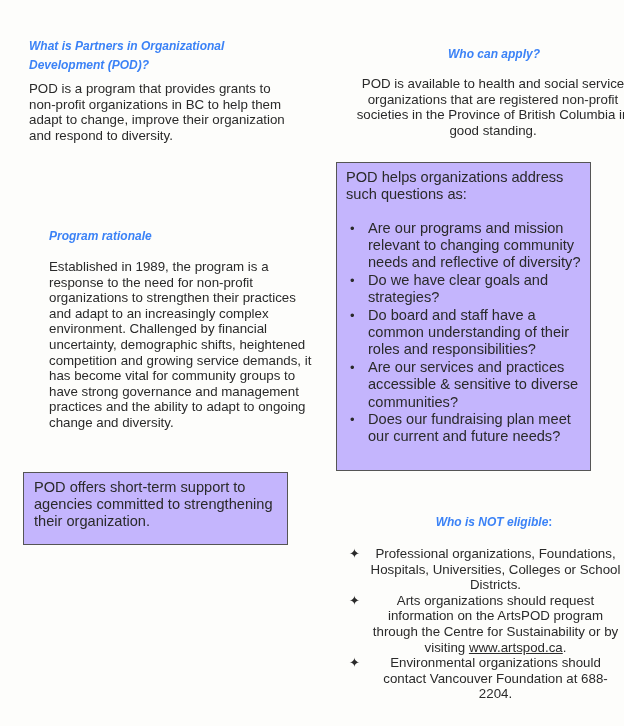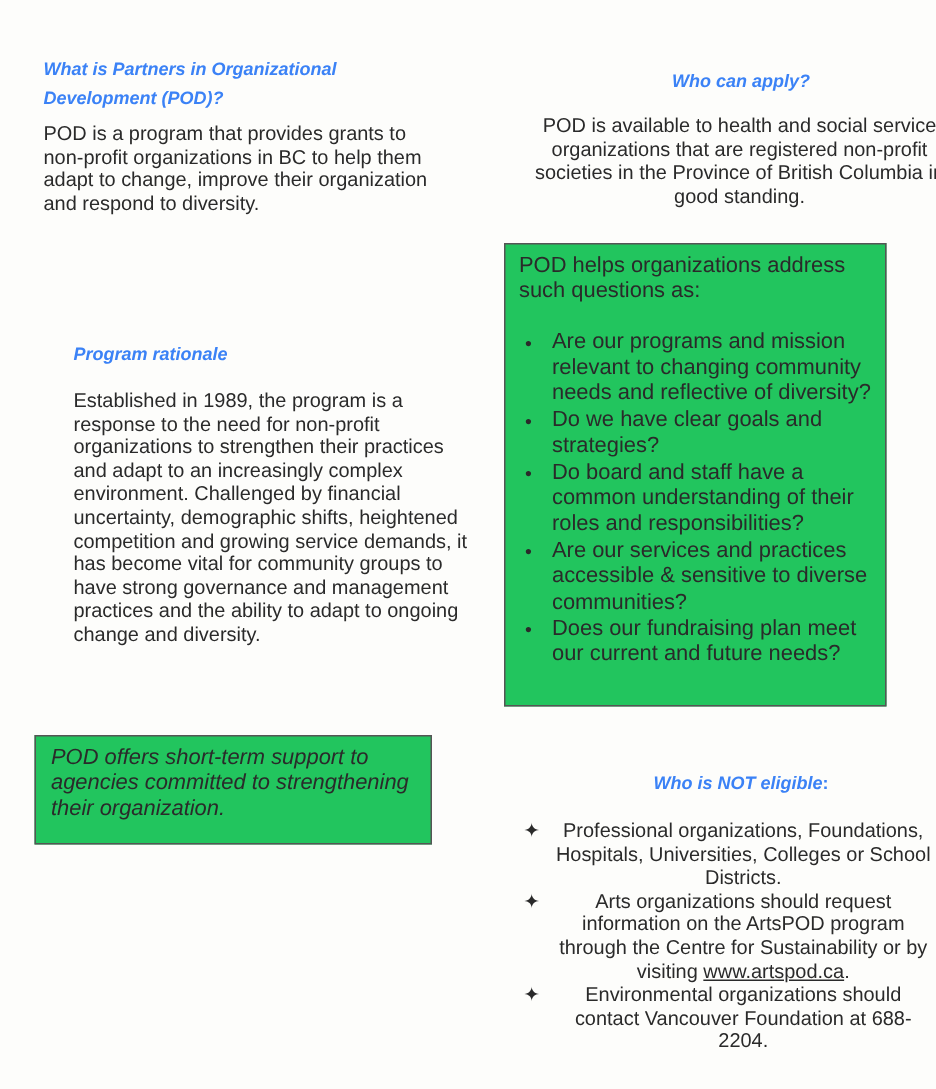--- a/index.html
+++ b/index.html
@@ -15,7 +15,7 @@
   .col-left { left:29px; width:270px; }
   .col-right { left:349px; width:290px;text-align:center; }
   .box {
-    background:#22c55e; border:1.5px solid #555; box-sizing:border-box;
+    background:#c4b5fd; border:1.5px solid #555; box-sizing:border-box;
   }
   .box p { font-size:14.6px; line-height:16.8px; color:#2a2a2a; }
   ul.q { list-style:none; margin:0; padding:0; }

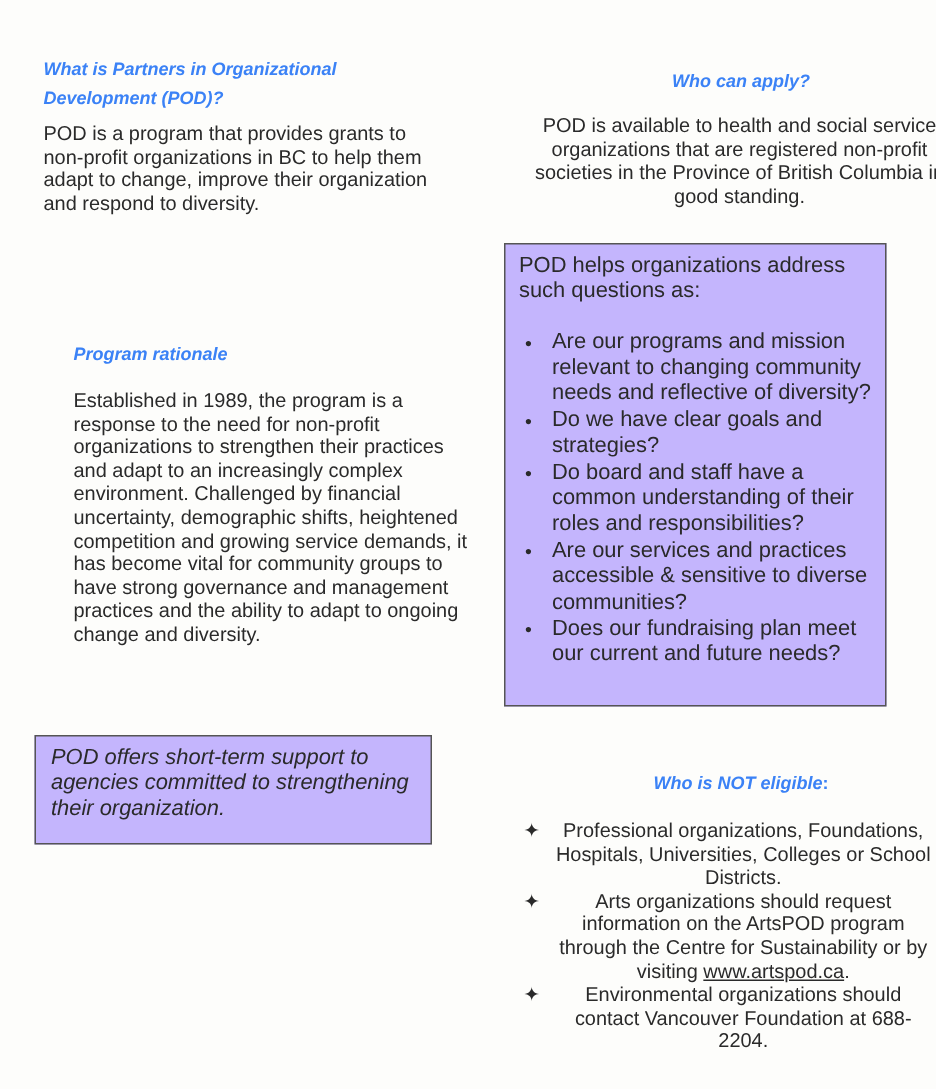--- a/index.html
+++ b/index.html
@@ -47,7 +47,7 @@
   <p style="margin-top:13px;">Established in 1989, the program is a response to the need for non-profit organizations to strengthen their practices and adapt to an increasingly complex environment.  Challenged by financial uncertainty, demographic shifts, heightened competition and growing service demands, it has become vital for community groups to have strong governance and management practices and the ability to adapt to ongoing change and diversity.</p>
 </section>
 
-<div class="abs box" style="left:23px; top:490px; width:265px; height:73px; padding:6px 10px 0 10px;font-style:italic;">
+<div class="abs box" style="left:23px; top:472px; width:265px; height:73px; padding:6px 10px 0 10px;">
   <p>POD offers short-term support to agencies committed to strengthening their organization.</p>
 </div>
 

